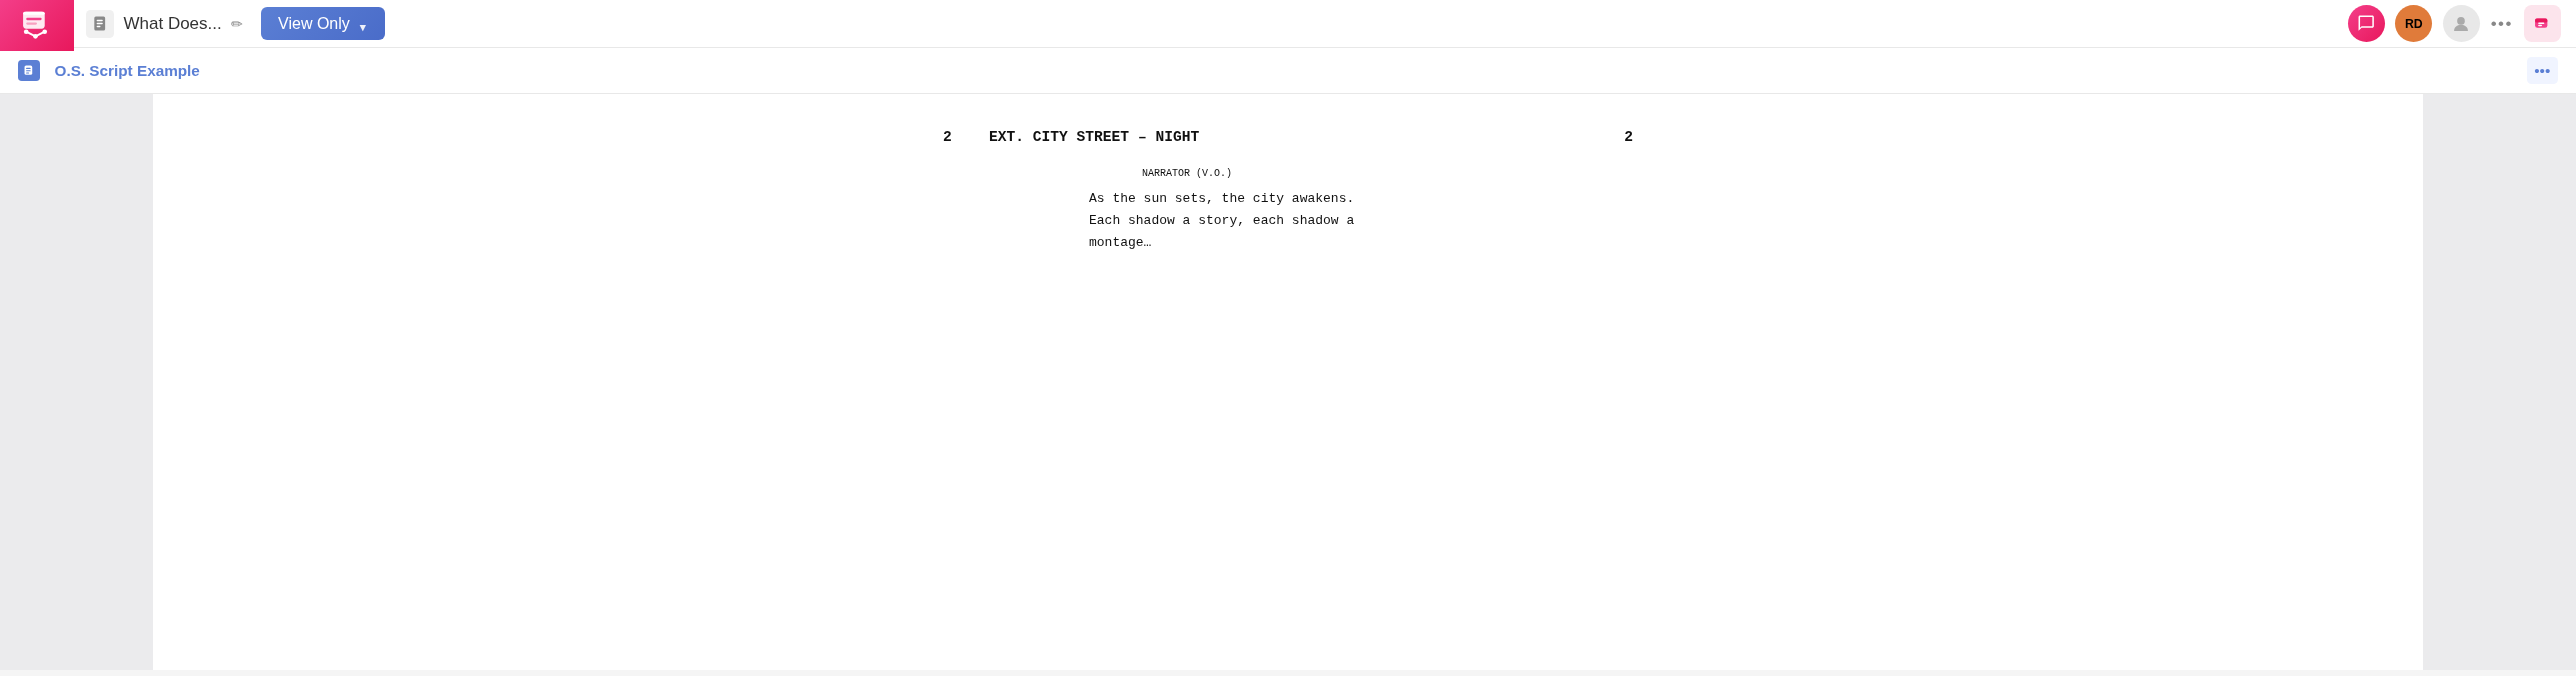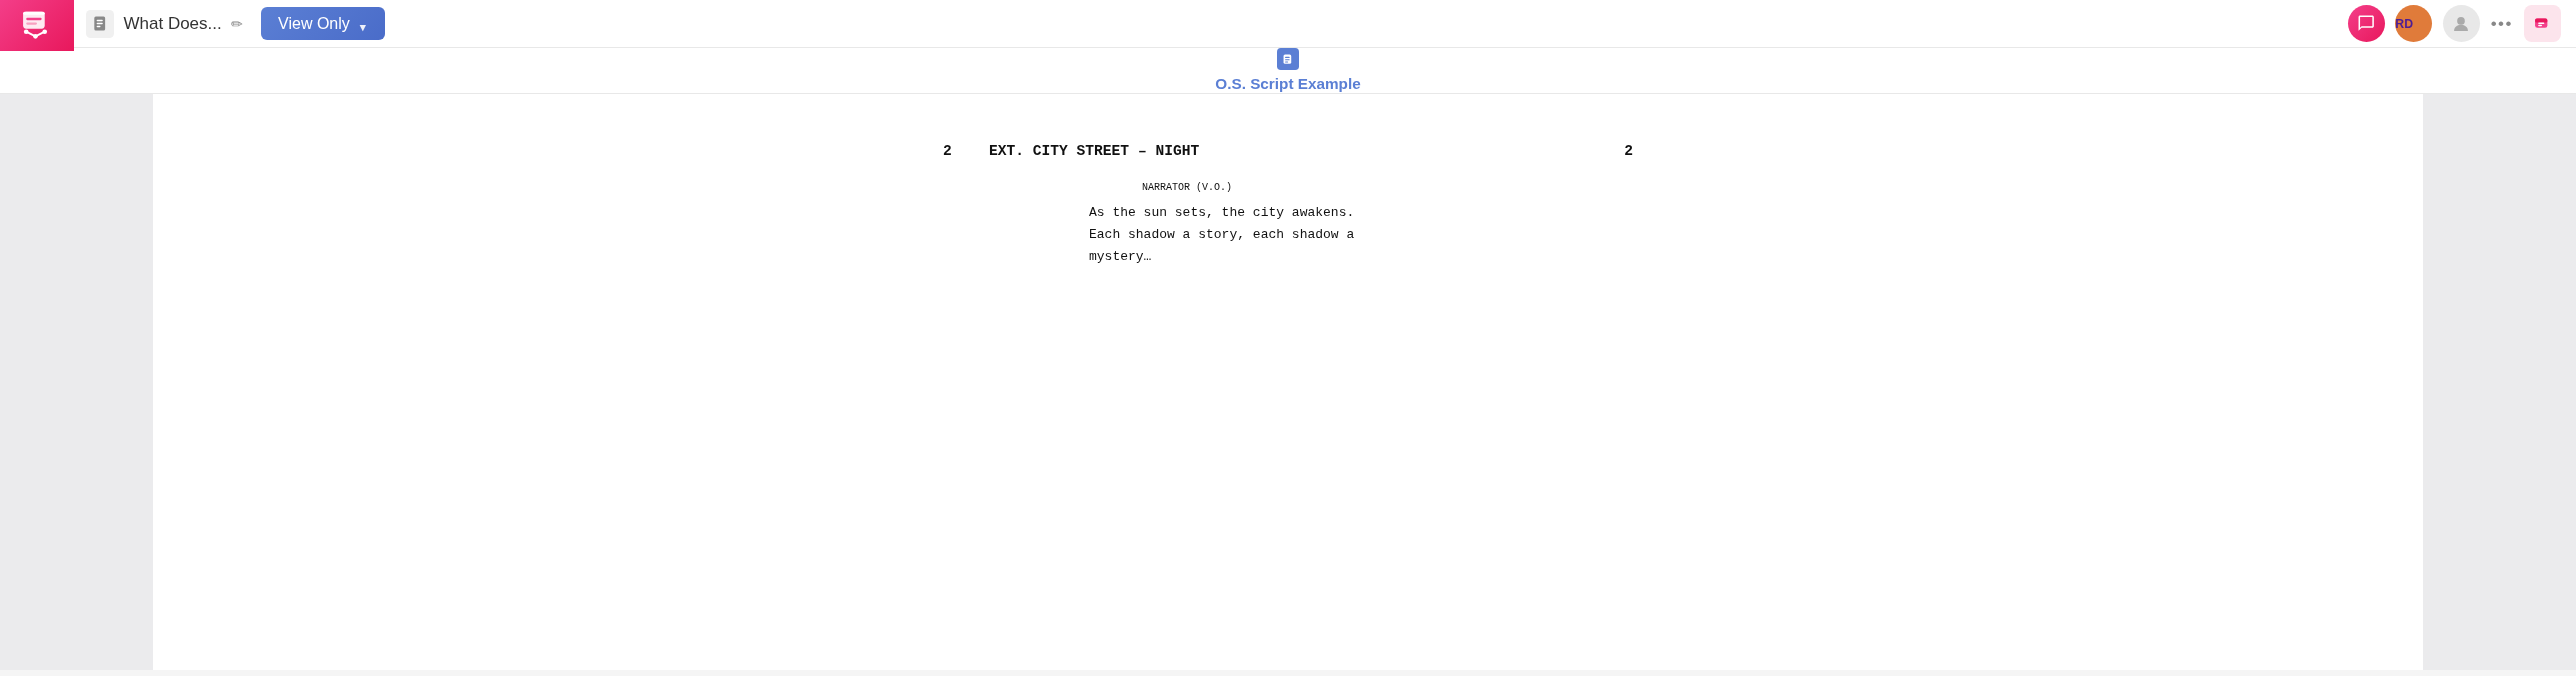--- a/index.html
+++ b/index.html
@@ -128,7 +128,8 @@
       background: #e07b3a;
       display: flex;
       align-items: center;
-      color: #4c1d95;
+      justify-content: center;
+      color: #000000;
       font-size: 12.3px;
       font-weight: 600;
     }

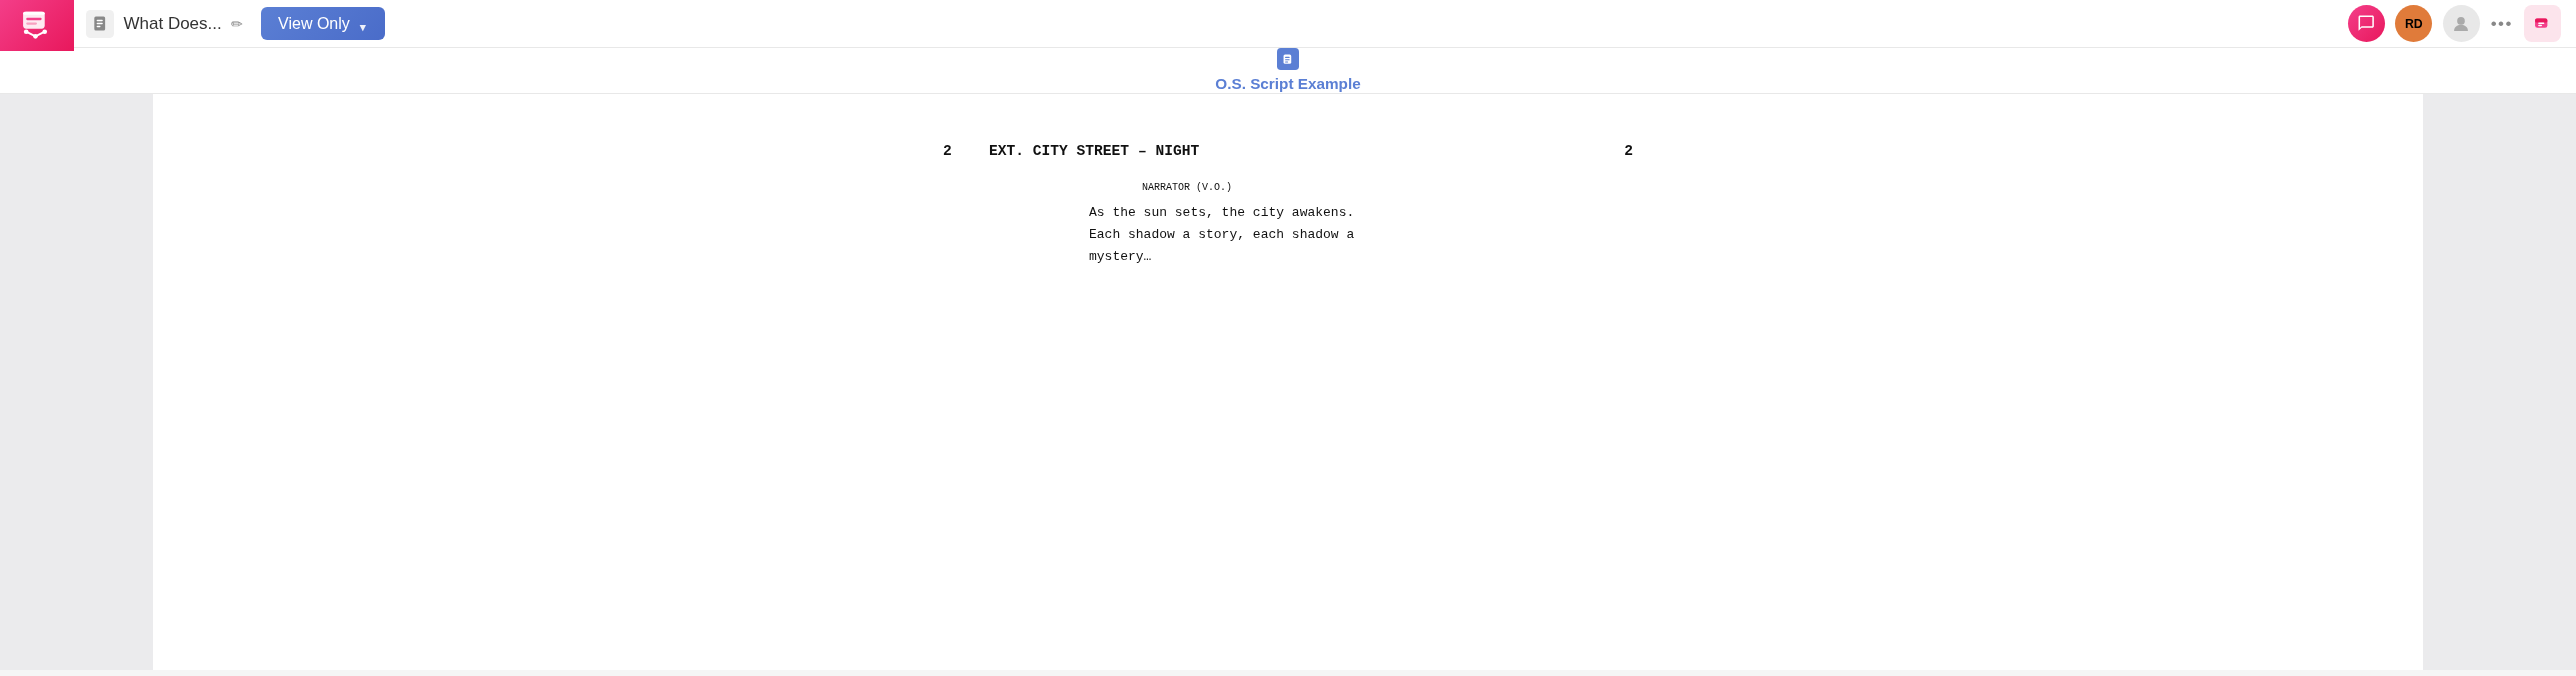--- a/index.html
+++ b/index.html
@@ -170,9 +170,8 @@
       background: #ffffff;
       height: 46px;
       border-bottom: 0.8px solid #e8e8e8;
-      padding: 0 29px;
-      gap: 5px;
-      flex-direction: column;
+      padding: 0 18px;
+      gap: 15px;
     }
 
     .breadcrumb-icon {

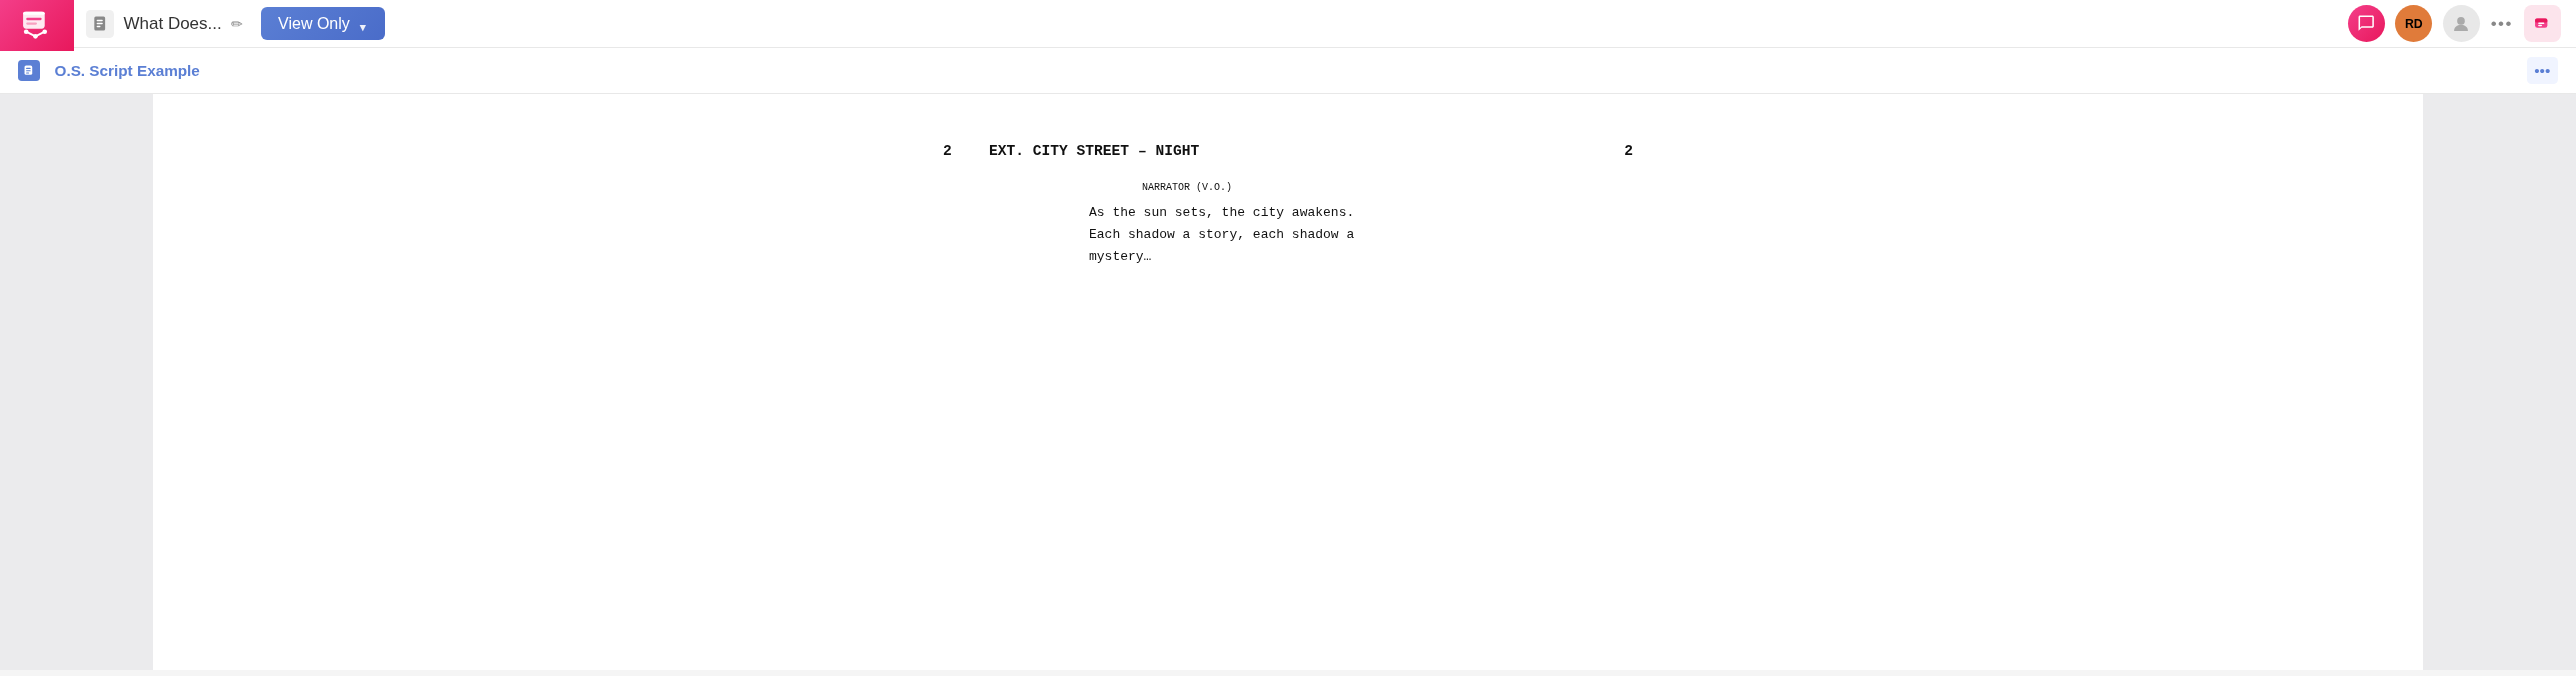--- a/index.html
+++ b/index.html
@@ -263,7 +263,6 @@
       font-weight: 700;
       font-size: 14.6px;
       flex: 1;
-      margin-top: 14px;
     }
 
     .scene-number-right {

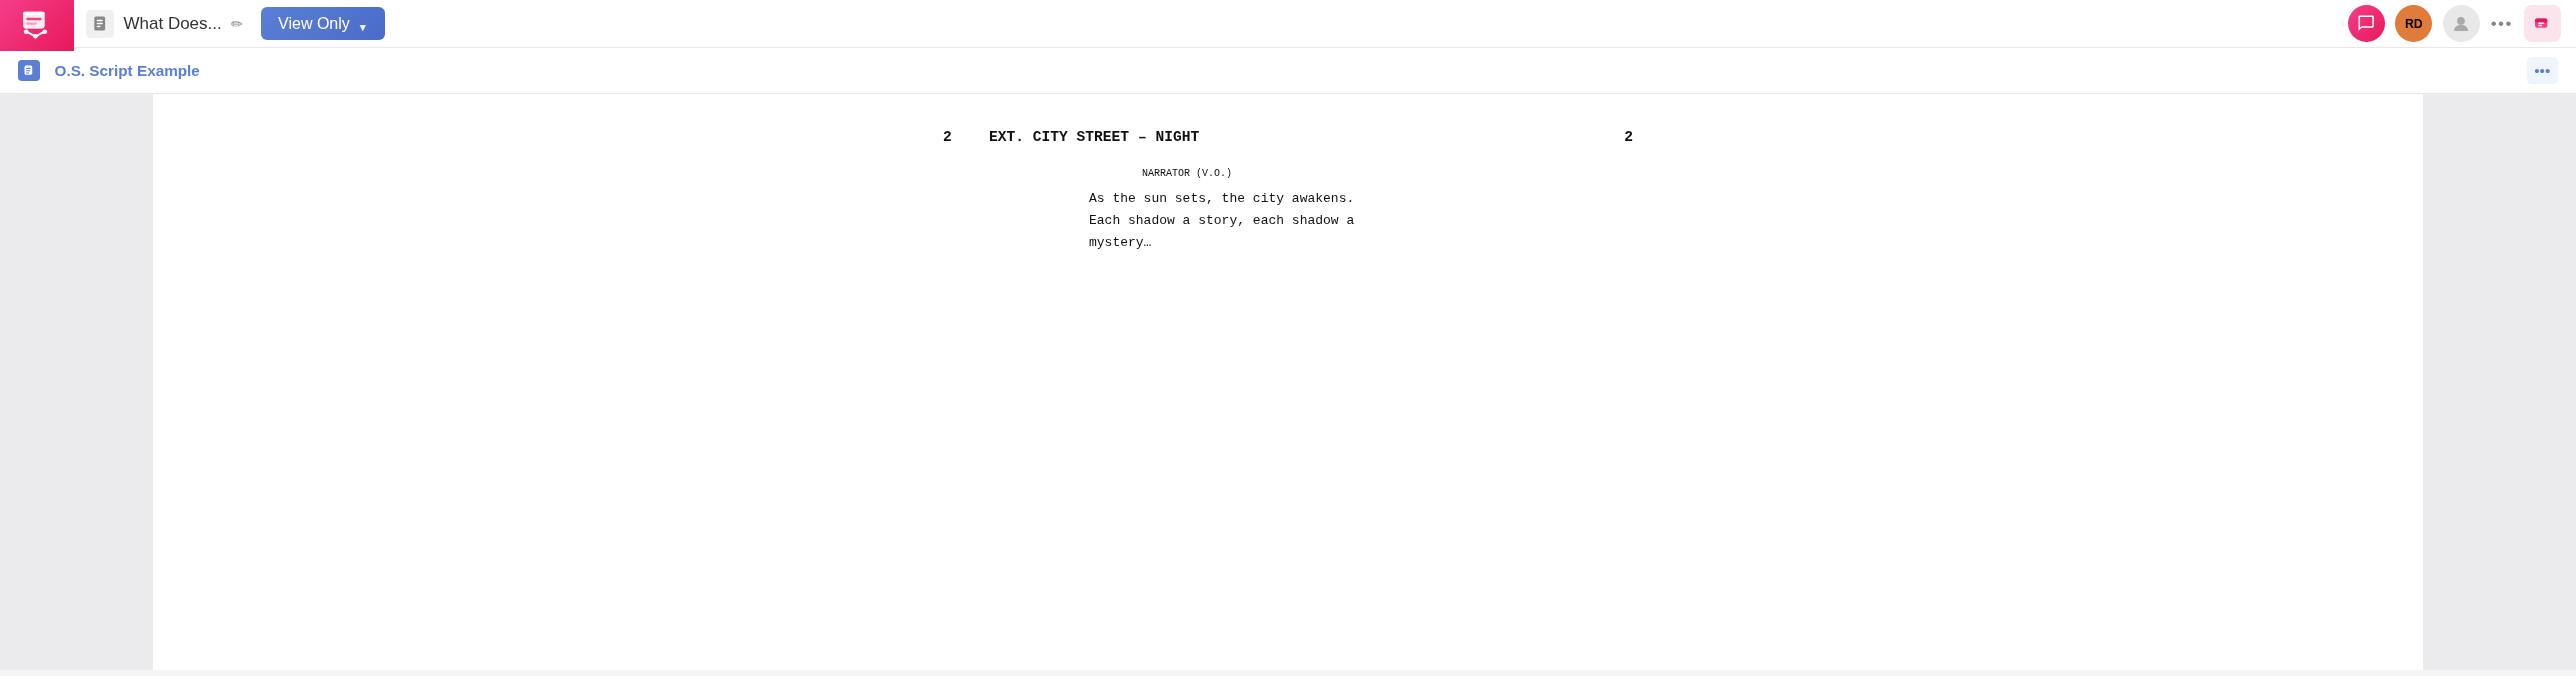--- a/index.html
+++ b/index.html
@@ -399,7 +399,7 @@
         <div class="dialog-text">
           <span>As the sun sets, the city awakens.</span><br>
           <span>Each shadow a story, each shadow a</span><br>
-          <span>mystery…</span>
+          <span>montage…</span>
         </div>
       </div>
 

